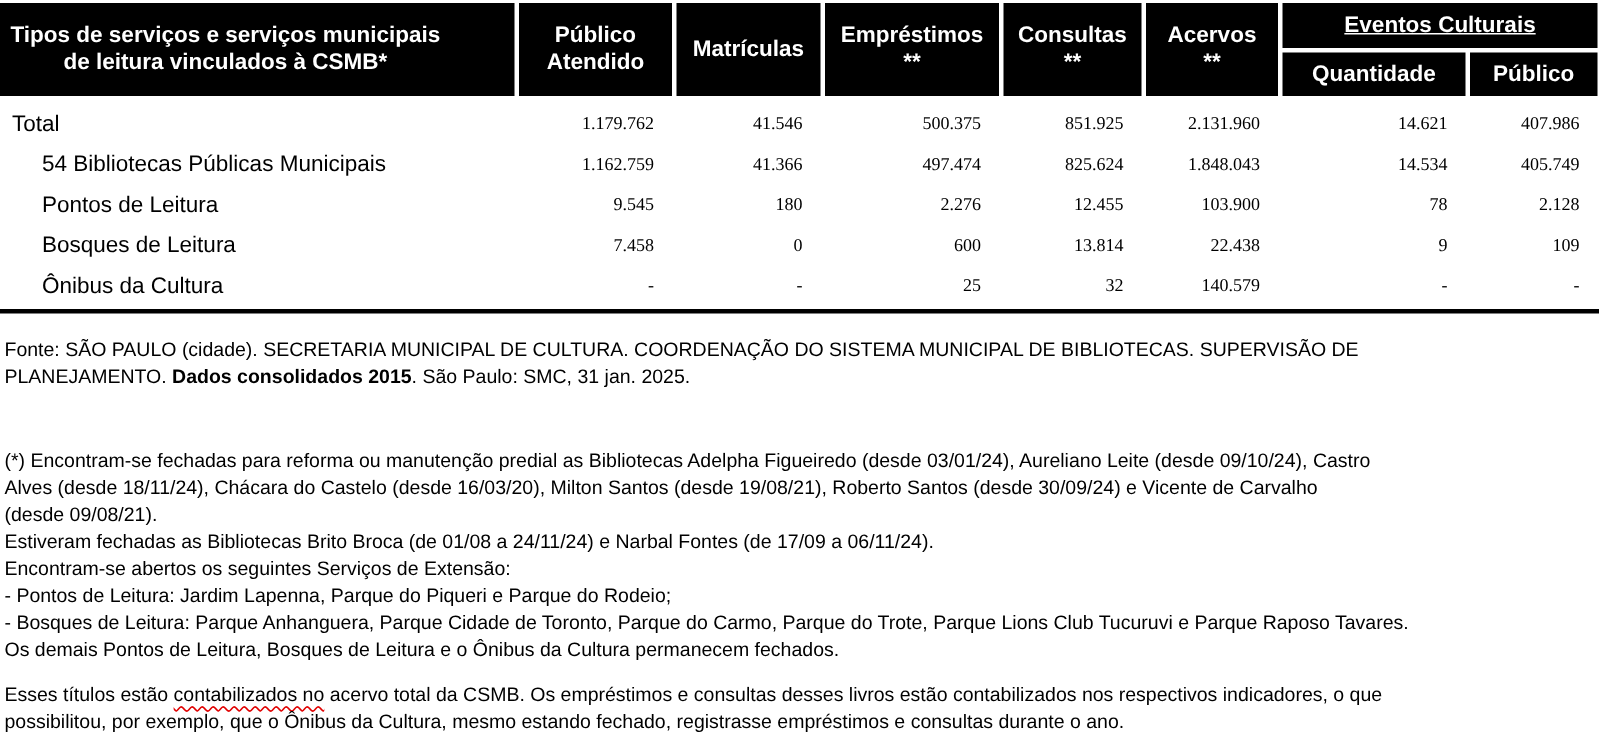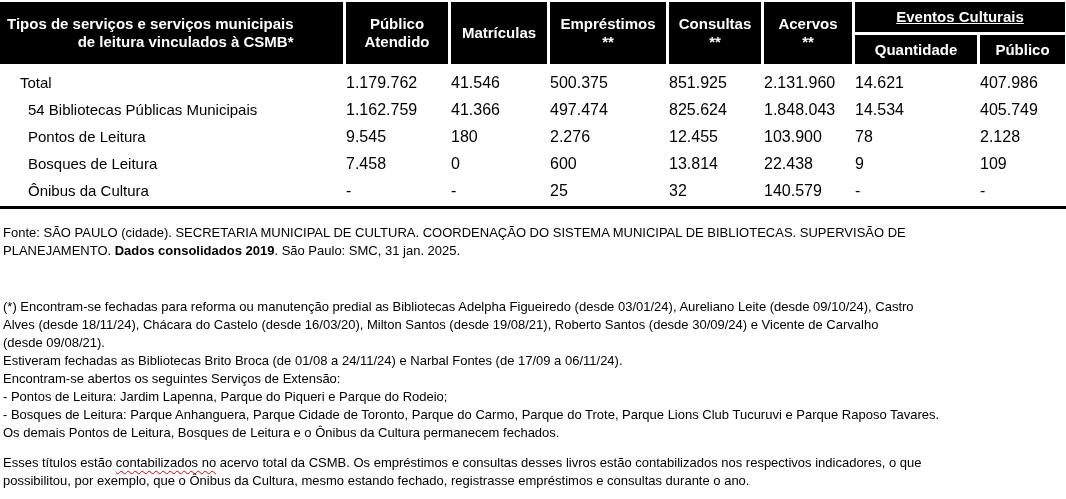--- a/index.html
+++ b/index.html
@@ -43,7 +43,7 @@
   .hcell.span2r { grid-row: 1 / 3; }
   .hcell.label-head {
     justify-content: flex-start;
-    text-align: right;
+    text-align: center;
     padding-left: 7px;
   }
   .hcell.eventos { grid-column: 7 / 9; grid-row: 1; text-decoration: underline; }

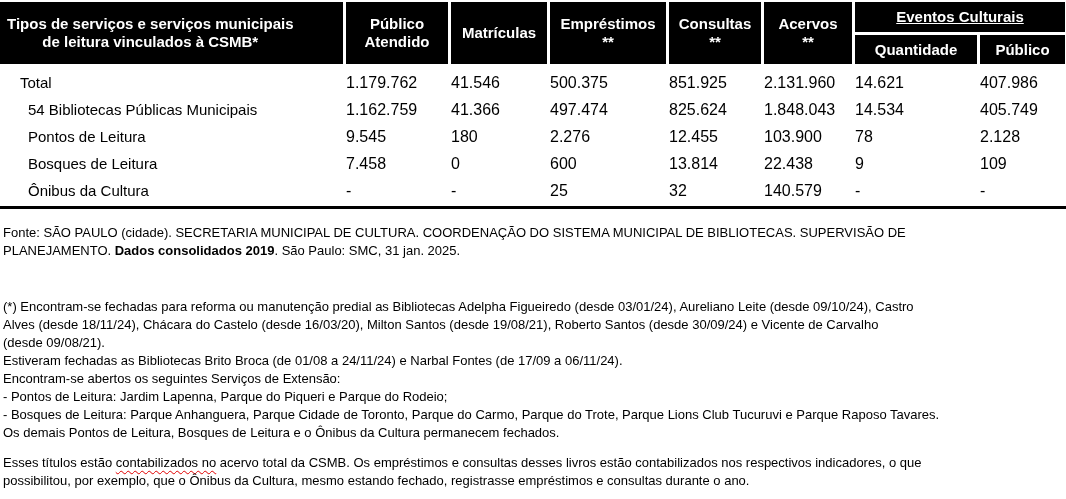--- a/index.html
+++ b/index.html
@@ -51,7 +51,7 @@
   .trow { height: 27px; align-items: center; }
   .tcell-label {
     font-size: 15px;
-    padding-left: 20px;
+    padding-left: 8px;
     white-space: nowrap;
     overflow: hidden;
   }

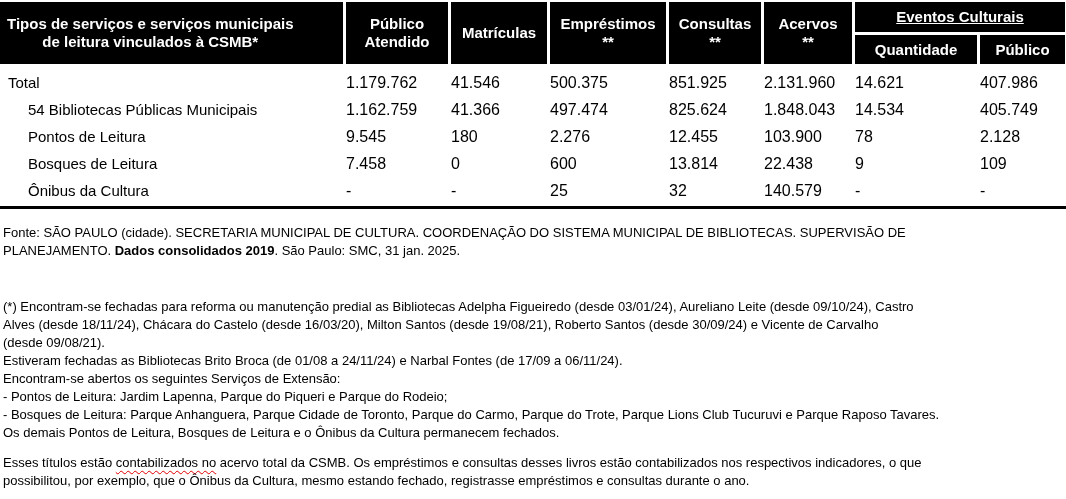--- a/index.html
+++ b/index.html
@@ -57,8 +57,9 @@
   }
   .trow.indent .tcell-label { padding-left: 28px; }
   .tcell-num {
-    font-family: Liberation Sans, sans-serif;
-    font-size: 16px;
+    font-family: Liberation Serif, serif;
+    font-size: 12px;
+    text-align: right;
     padding-right: 12px;
     white-space: nowrap;
   }

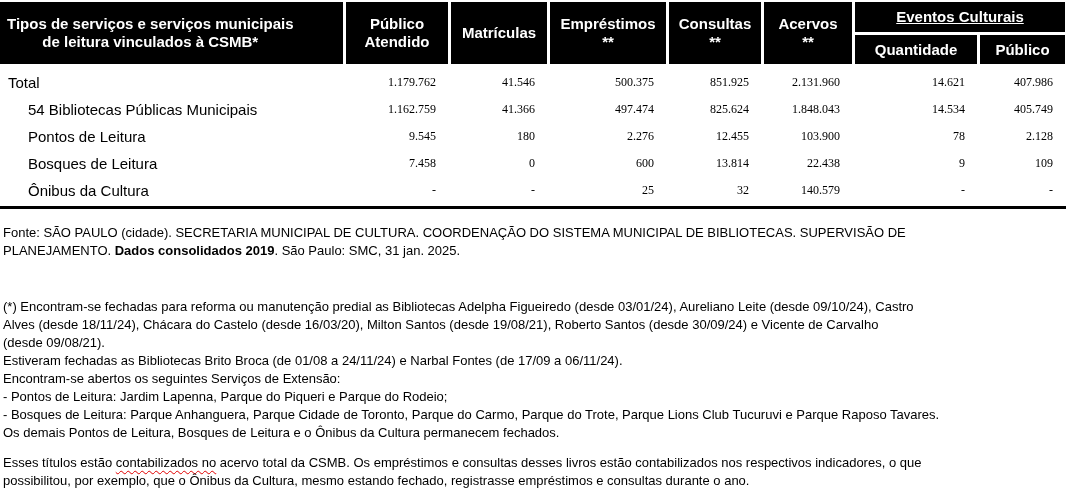--- a/index.html
+++ b/index.html
@@ -175,7 +175,7 @@
 
     <div class="source-block">
       <div class="note-line">Fonte: SÃO PAULO (cidade). SECRETARIA MUNICIPAL DE CULTURA. COORDENAÇÃO DO SISTEMA MUNICIPAL DE BIBLIOTECAS. SUPERVISÃO DE</div>
-      <div class="note-line"><span>PLANEJAMENTO. </span><span class="bold">Dados consolidados 2019</span><span>. São Paulo: SMC, 31 jan. 2025.</span></div>
+      <div class="note-line"><span>PLANEJAMENTO. </span><span class="bold">Dados consolidados 2015</span><span>. São Paulo: SMC, 31 jan. 2025.</span></div>
     </div>
 
     <div class="note-star-block">

